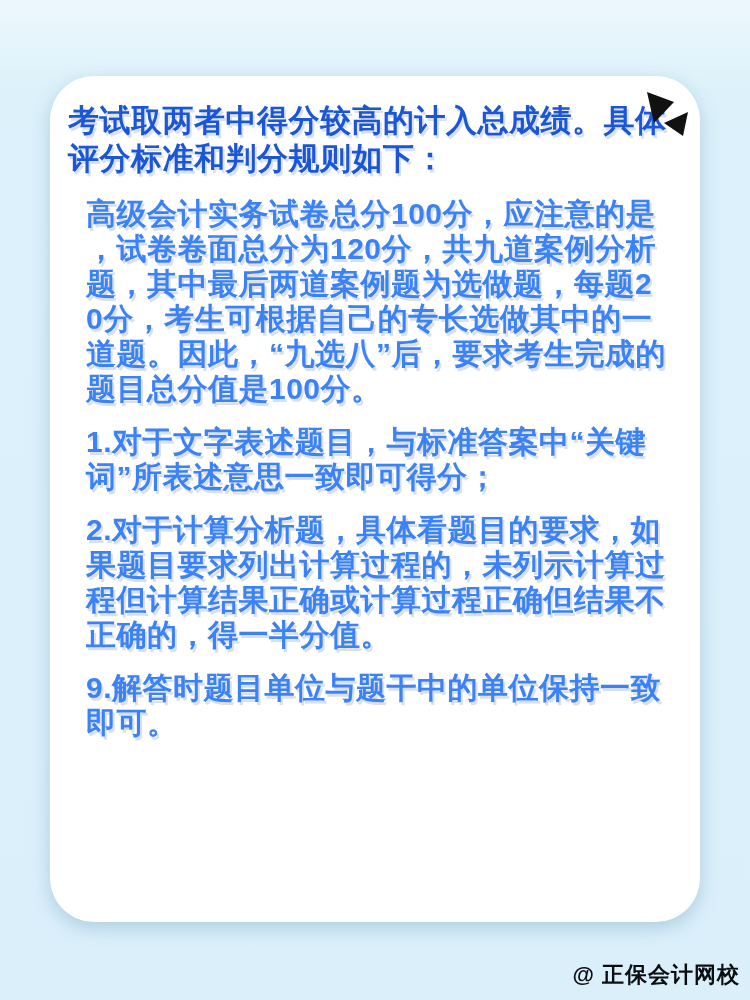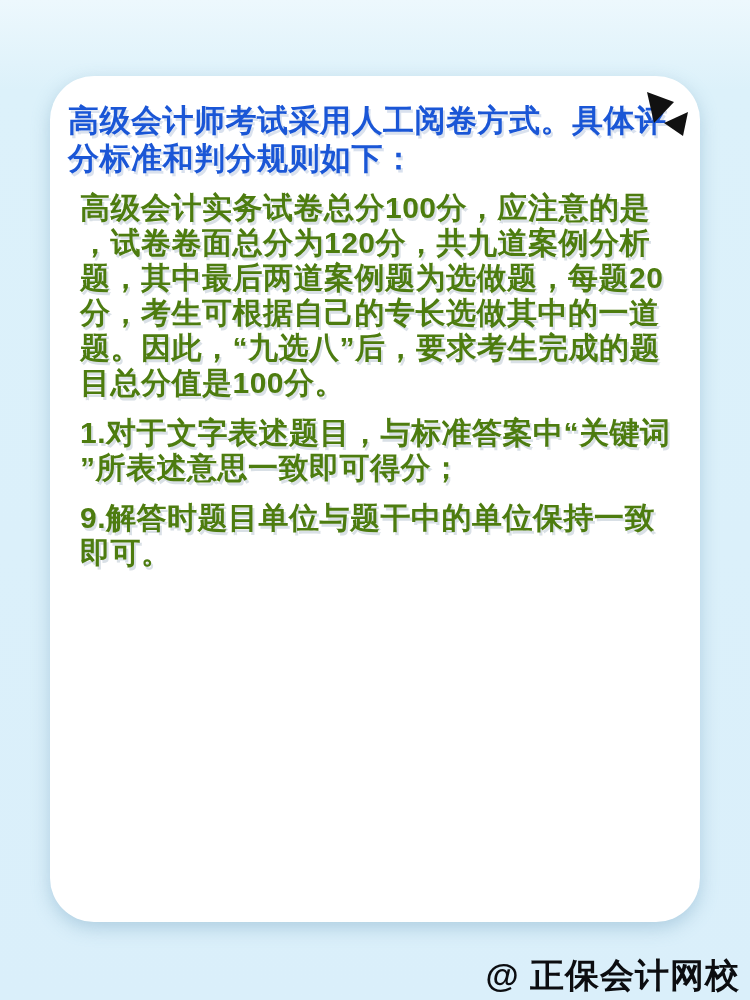--- a/index.html
+++ b/index.html
@@ -76,7 +76,7 @@
     <polygon points="22,33 46,22 41,46" fill="#111111"></polygon>
   </svg>
 
-  <h1 class="txt heading">高级会计师考试采用人工阅卷方式。具体评分标准和判分规则如下：</h1>
+  <h1 class="txt heading">考试取两者中得分较高的计入总成绩。具体评分标准和判分规则如下：</h1>
 
   <p class="txt">高级会计实务试卷总分100分，应注意的是，试卷卷面总分为120分，共九道案例分析题，其中最后两道案例题为选做题，每题20分，考生可根据自己的专长选做其中的一道题。因此，“九选八”后，要求考生完成的题目总分值是100分。</p>
 

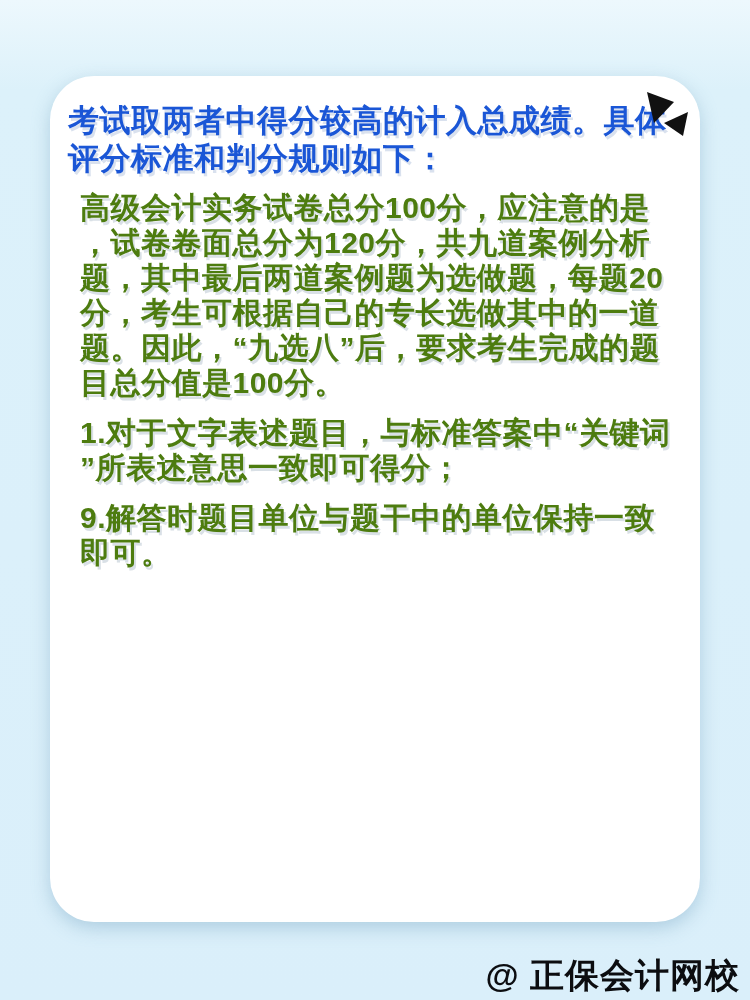--- a/index.html
+++ b/index.html
@@ -30,12 +30,12 @@
     font-weight: bold;
     font-size: 30px;
     line-height: 35px;
-    color: #4d7c0f;
+    color: #3b82f6;
     letter-spacing: 0.5px;
     word-break: break-all;
     line-break: anywhere;
     text-shadow: 2px 3px 0 rgba(197, 207, 216, 0.65);
-    margin: 12px;
+    margin: 18px;
   }
   .heading {
     color: #1a56d6;

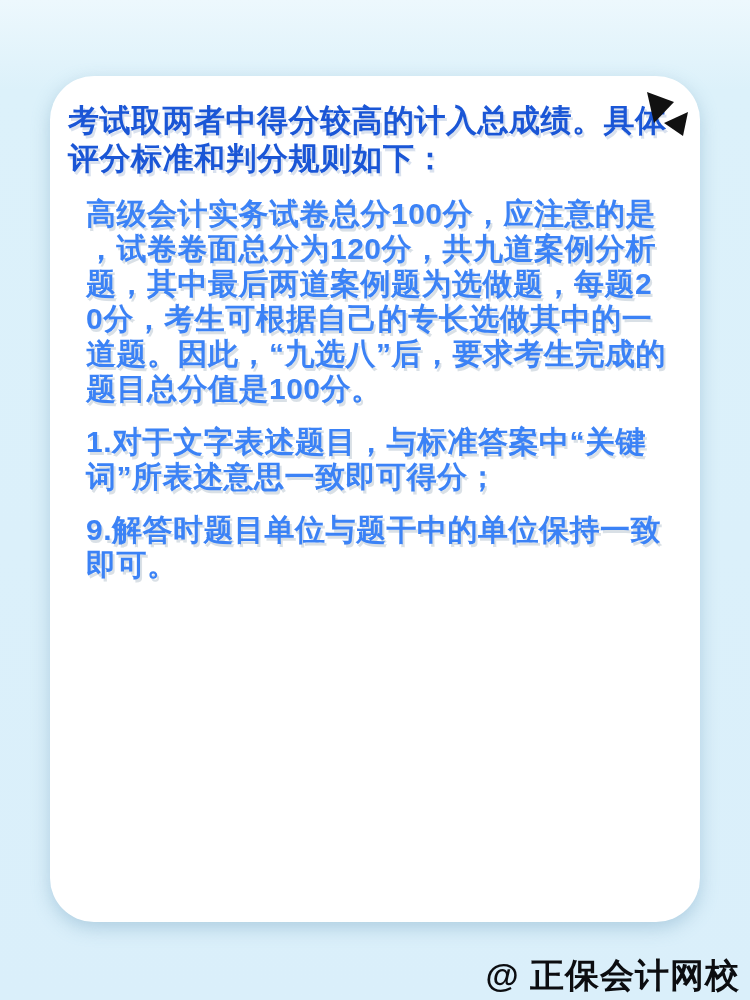--- a/index.html
+++ b/index.html
@@ -85,6 +85,7 @@
   </div>
 
   <div class="block">
+    <p class="txt">2.对于计算分析题，具体看题目的要求，如果题目要求列出计算过程的，未列示计算过程但计算结果正确或计算过程正确但结果不正确的，得一半分值。</p>
   </div>
 
   <div class="block">

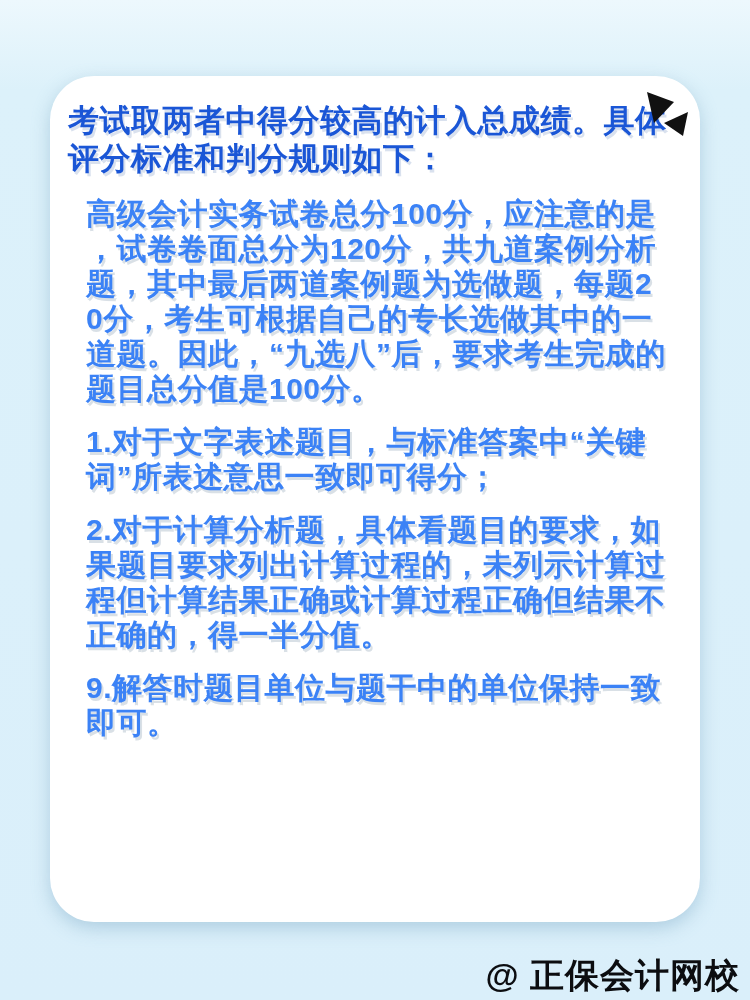--- a/index.html
+++ b/index.html
@@ -60,7 +60,7 @@
     top: 956px;
     right: 10px;
     font-weight: bold;
-    font-size: 34px;
+    font-size: 22px;
     line-height: 38px;
     color: #0c0d10;
     letter-spacing: 1px;

